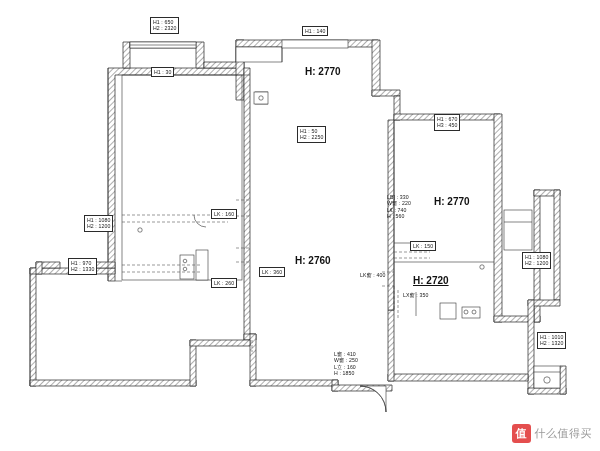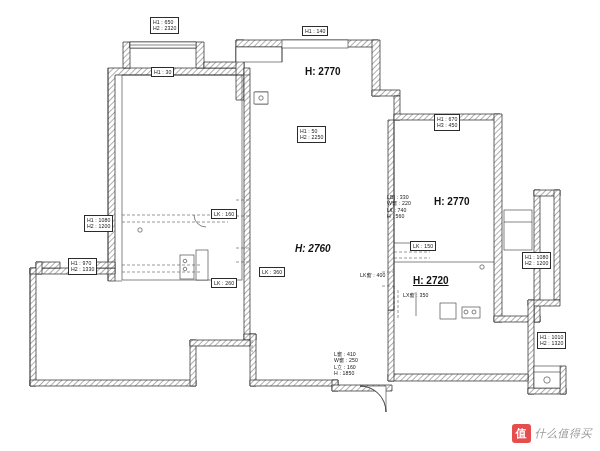--- a/index.html
+++ b/index.html
@@ -183,7 +183,7 @@
 
 <div class="room" style="left:305px;top:66px;">H: 2770</div>
 <div class="room" style="left:434px;top:196px;">H: 2770</div>
-<div class="room" style="left:295px;top:243px;font-style:italic;">H: 2760</div>
+<div class="room" style="left:295px;top:255px;">H: 2760</div>
 <div class="room" style="left:413px;top:275px;text-decoration:underline;">H: 2720</div>
 
 <div class="lbl boxed" style="left:150px;top:17px;">H1 : 650

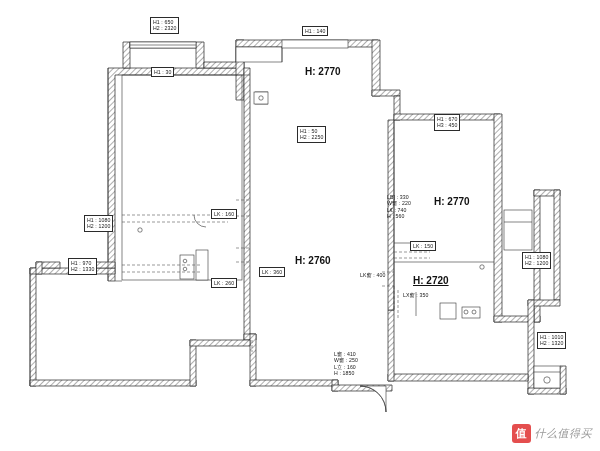--- a/index.html
+++ b/index.html
@@ -44,7 +44,7 @@
     font-size:11px;font-weight:bold;
     display:flex;align-items:center;justify-content:center;
   }
-  .wm-text{font-size:11px;color:#888;letter-spacing:0.5px;font-style:italic;}
+  .wm-text{font-size:11px;color:#888;letter-spacing:0.5px;}
 </style>
 </head>
 <body>

